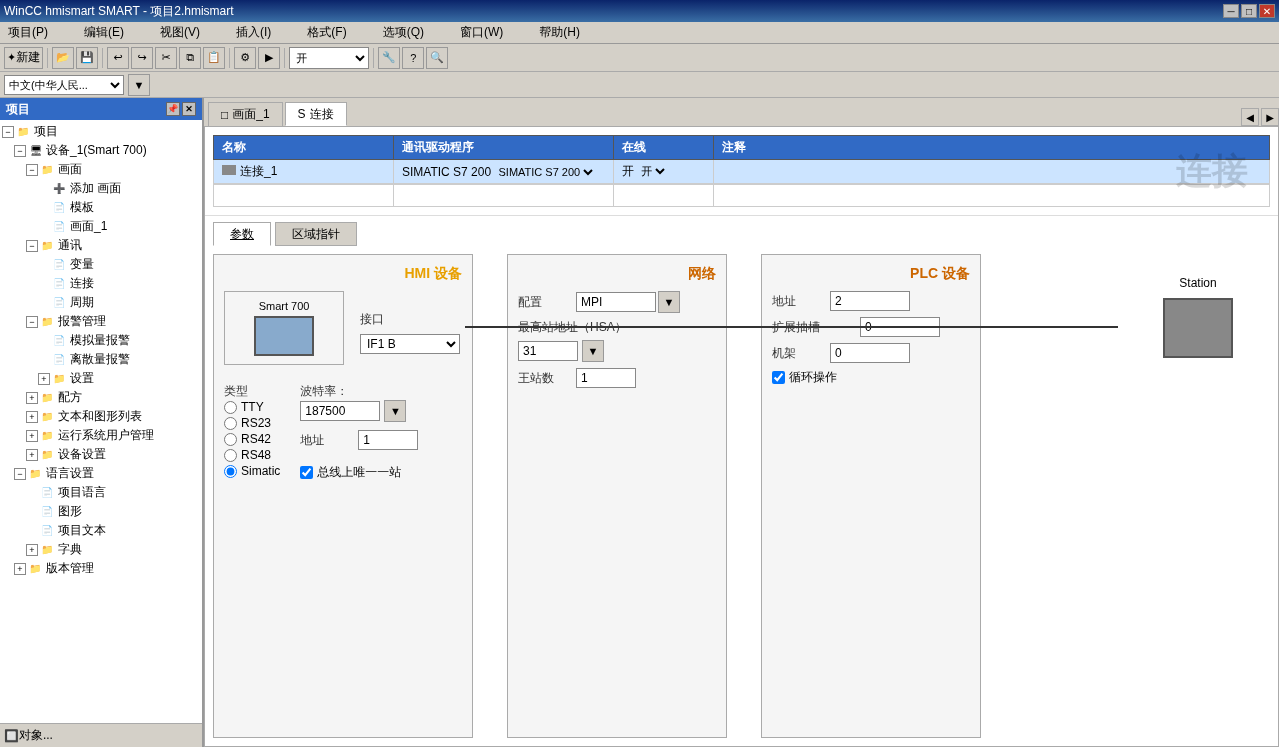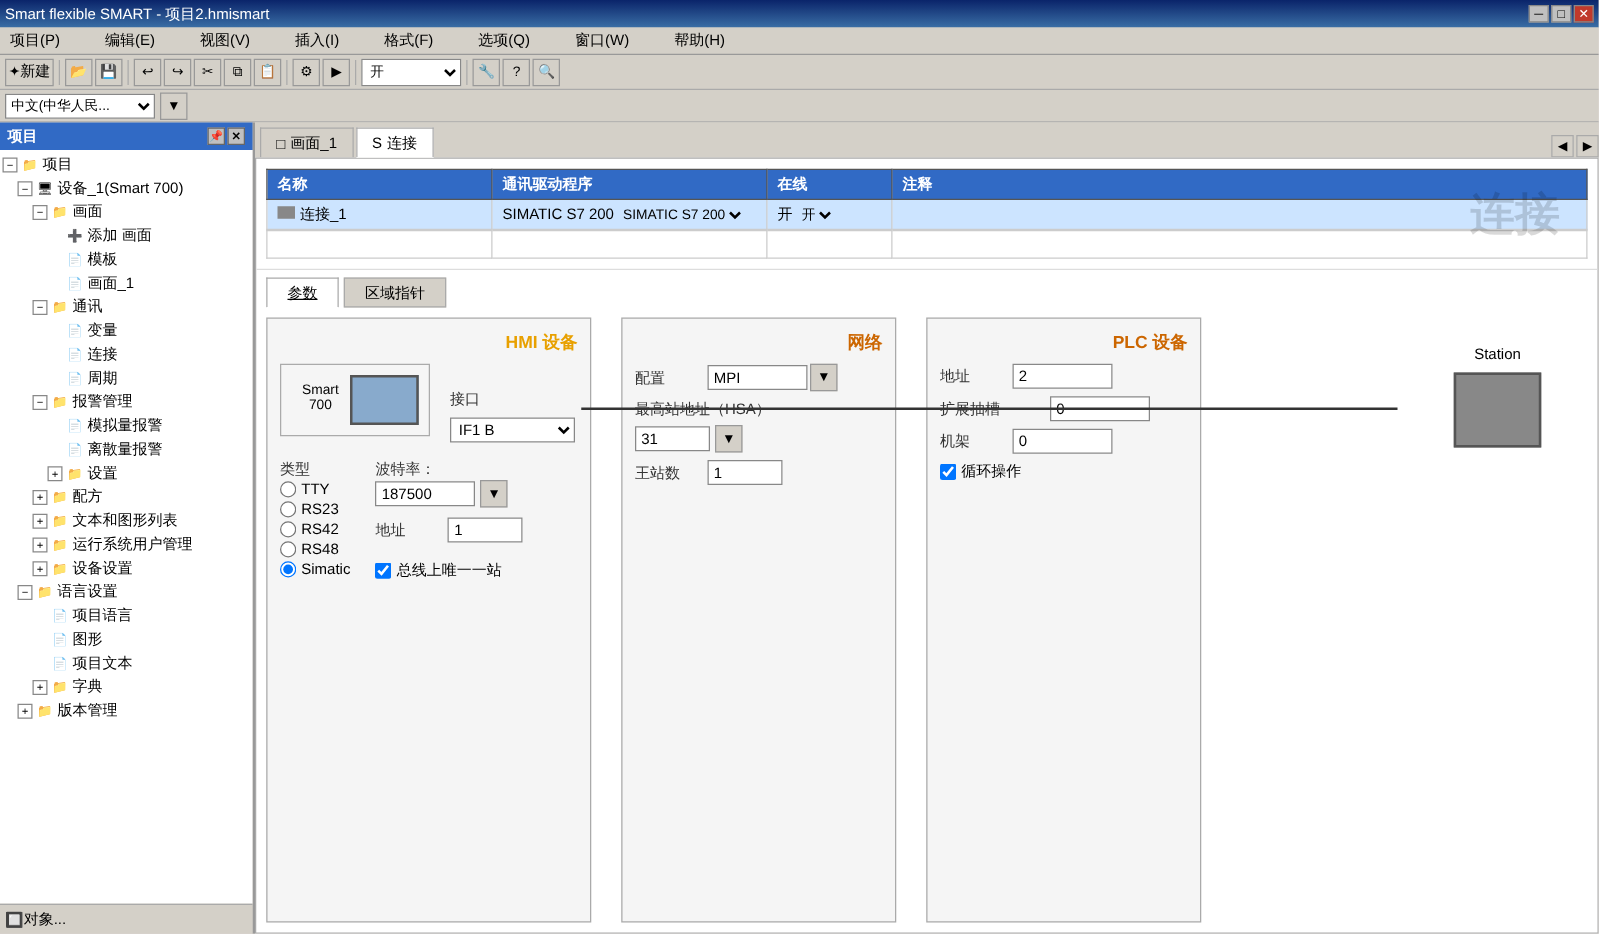--- a/index.html
+++ b/index.html
@@ -117,7 +117,7 @@
 <body>
 
 <div id="title-bar">
-  <span>Smart flexible SMART - 项目2.hmismart</span>
+  <span>WinCC hmismart SMART - 项目2.hmismart</span>
   <div id="title-bar-controls">
     <div class="title-btn">─</div>
     <div class="title-btn">□</div>

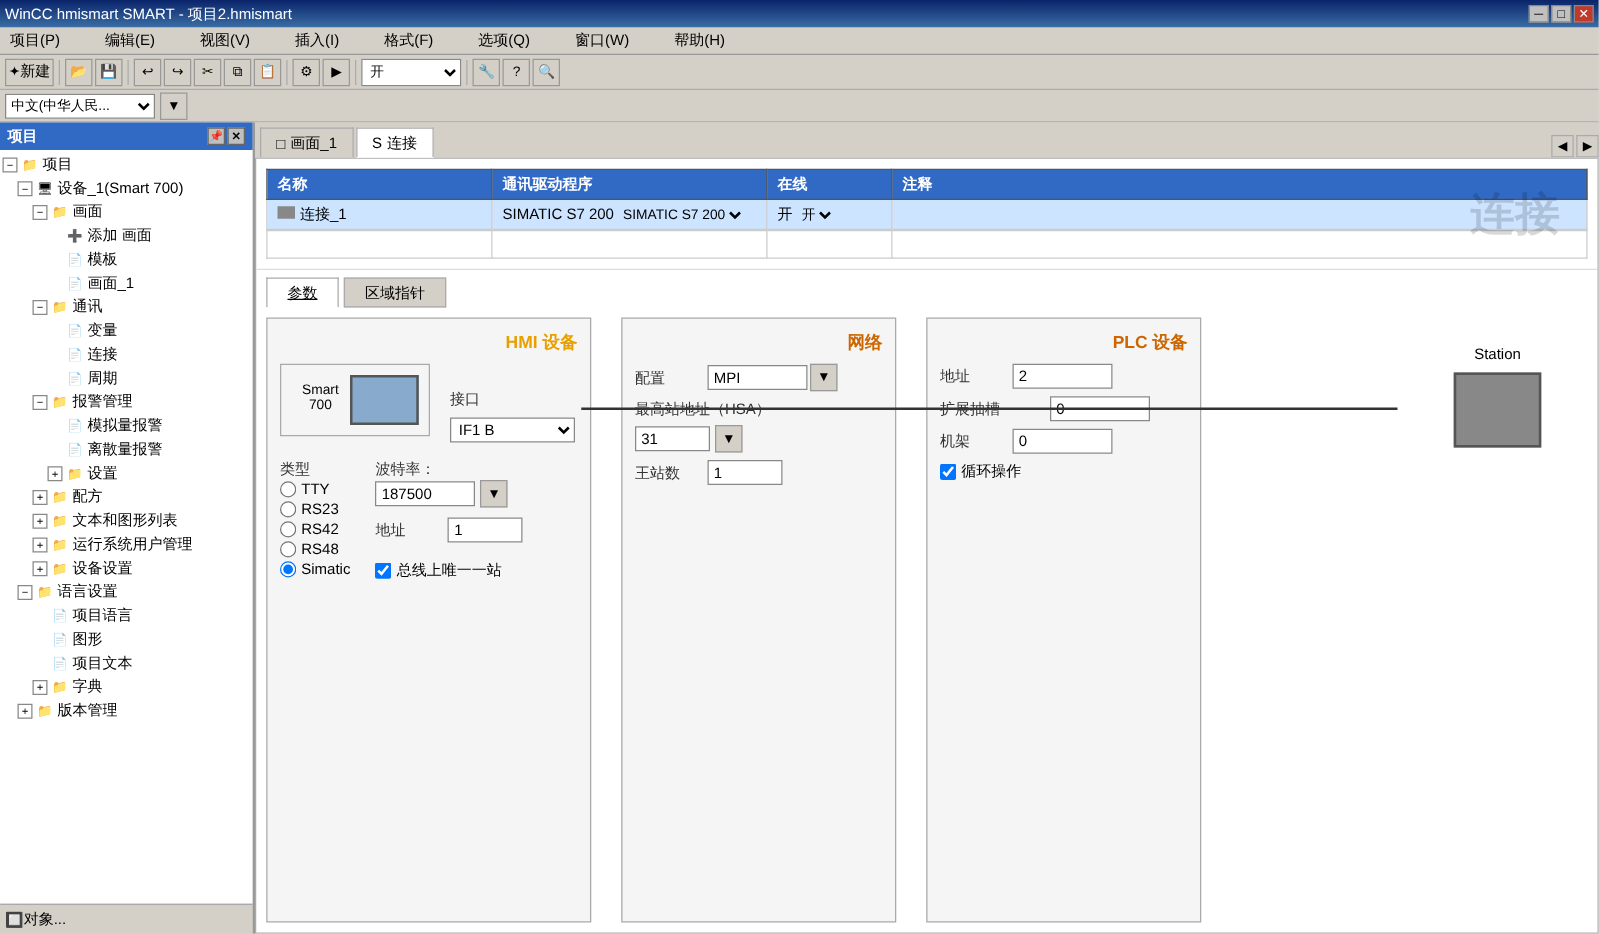--- a/index.html
+++ b/index.html
@@ -67,7 +67,7 @@
     .param-tab.active { background: white; border-bottom: 1px solid white; text-decoration: underline; }
 
     
-    #param-content { flex: 1; padding: 8px; display: flex; gap: 4px; position: relative; }
+    #param-content { flex: 1; padding: 8px; display: flex; gap: 14px; position: relative; }
 
     
     .device-box { border: 1px solid #aaa; background: #f5f5f5; padding: 10px; }

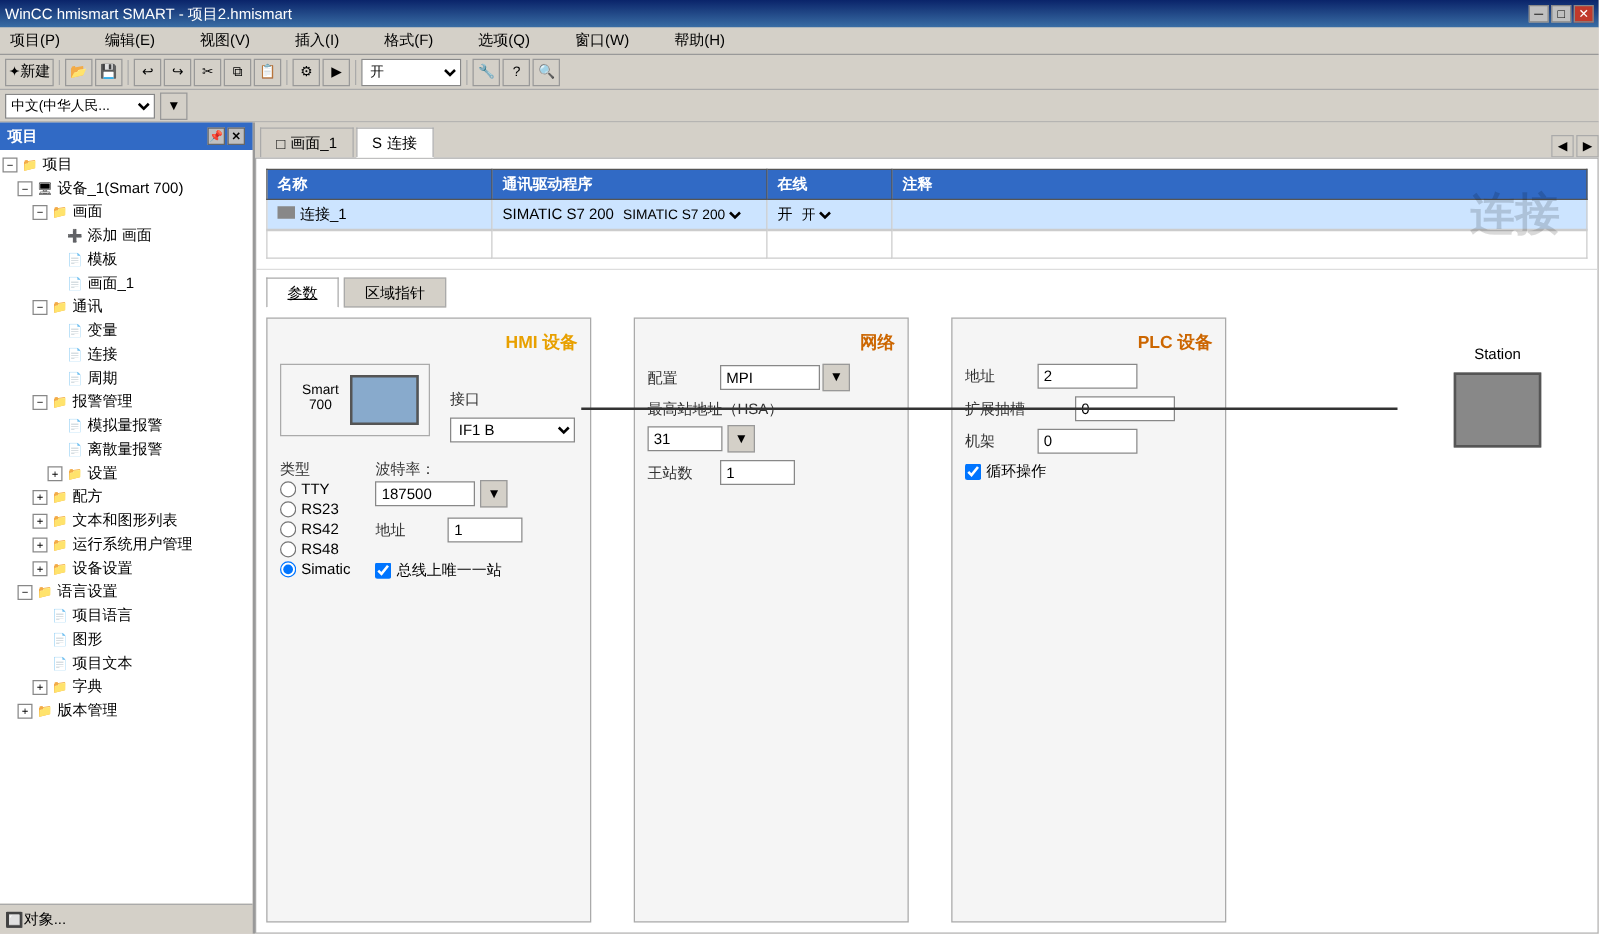--- a/index.html
+++ b/index.html
@@ -93,7 +93,7 @@
     .checkbox-item { display: flex; align-items: center; gap: 4px; font-size: 12px; }
 
     
-    #smart700-graphic { border: 1px solid #aaa; width: 120px; padding: 8px; margin-bottom: 8px; display: flex; flex-direction: row; align-items: center; }
+    #smart700-graphic { border: 1px solid #aaa; width: 120px; padding: 8px; margin-bottom: 8px; display: flex; flex-direction: column; align-items: center; }
     .device-label { font-size: 11px; margin-bottom: 4px; text-align: center; }
     .device-screen { width: 60px; height: 40px; background: #88aacc; border: 2px solid #555; }
 

